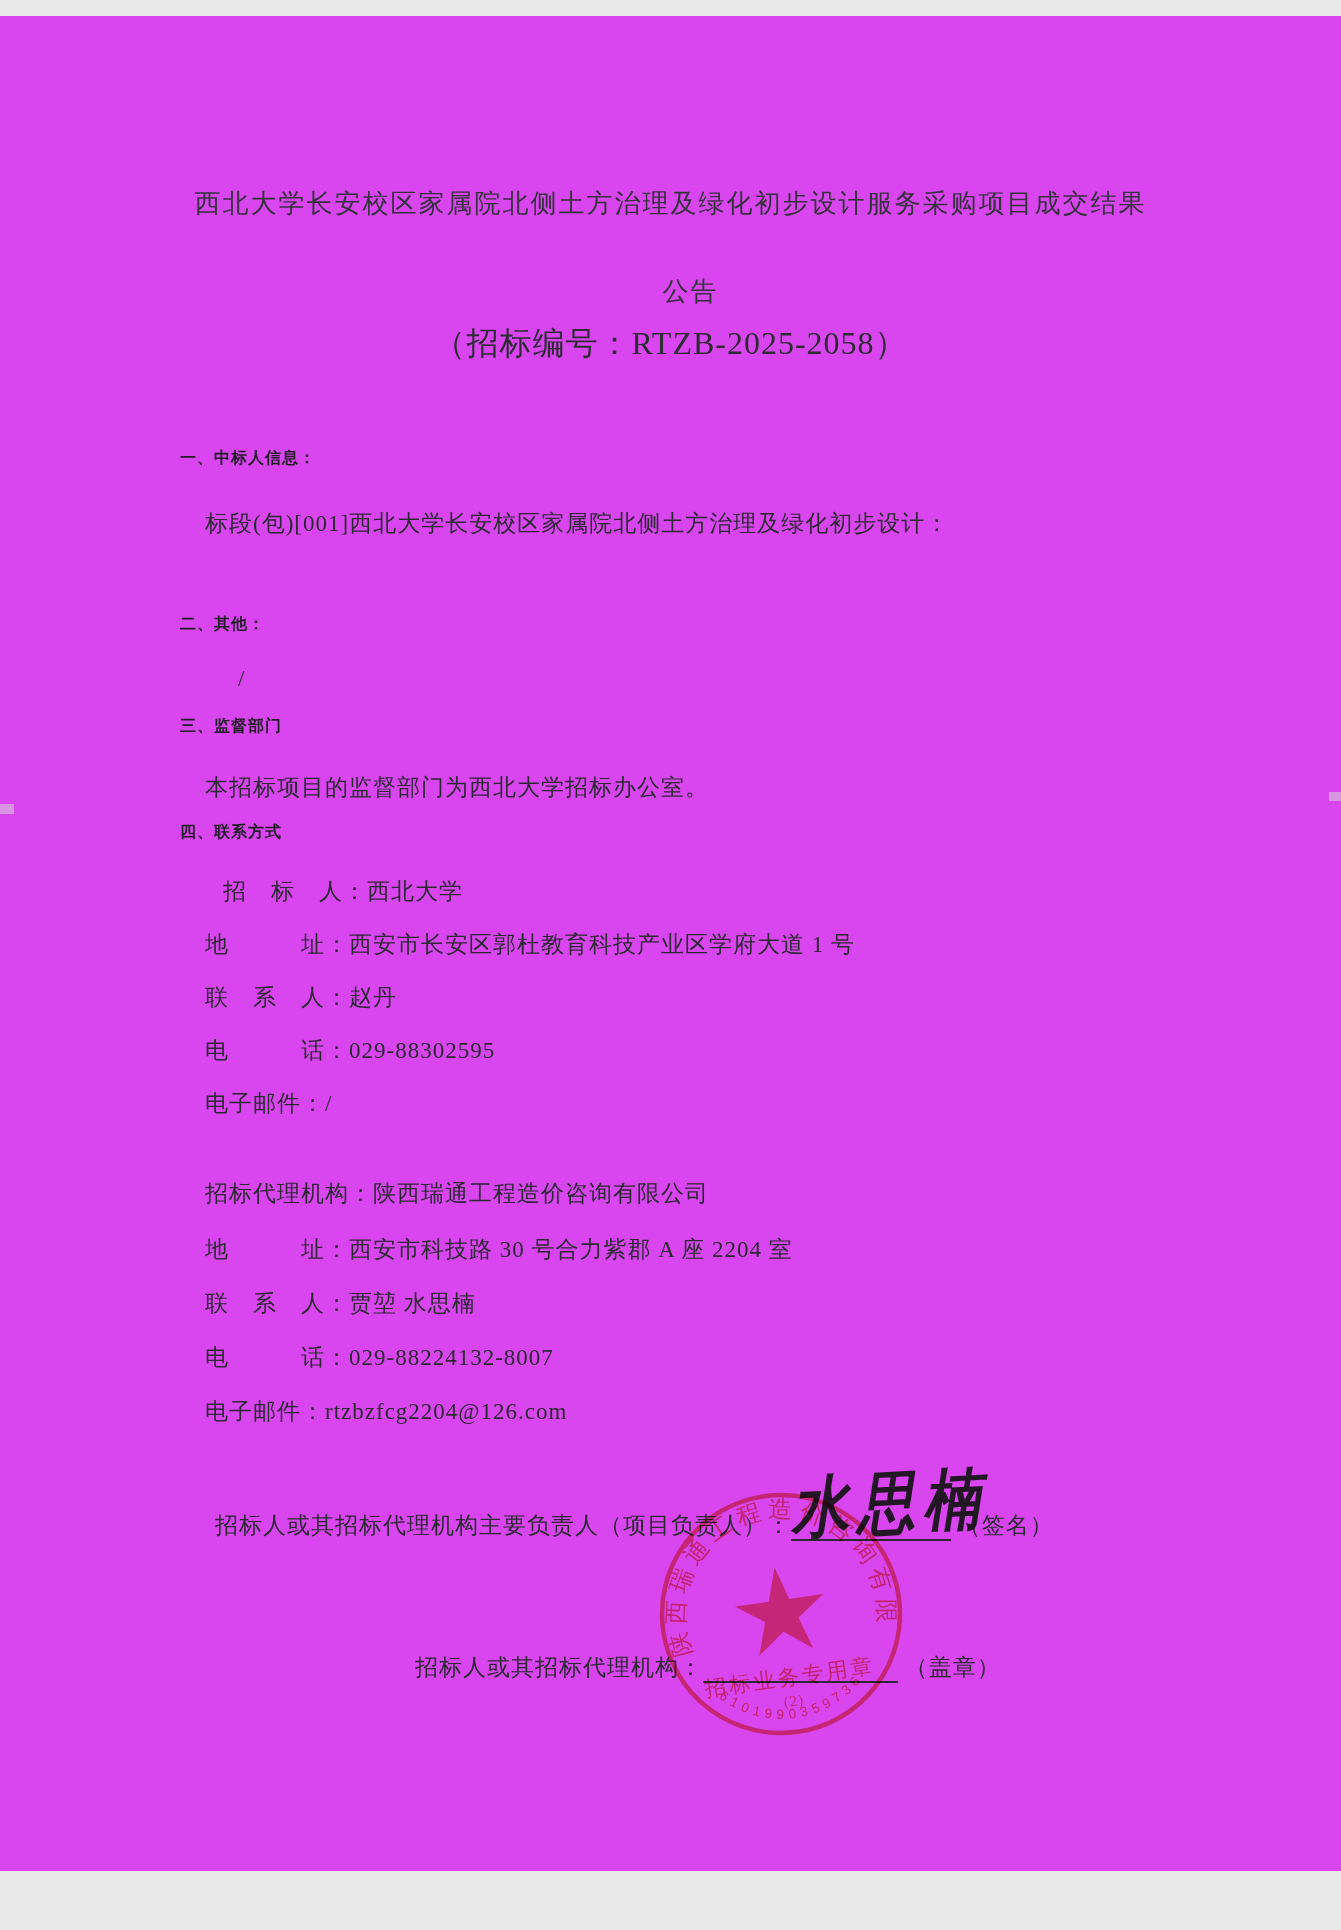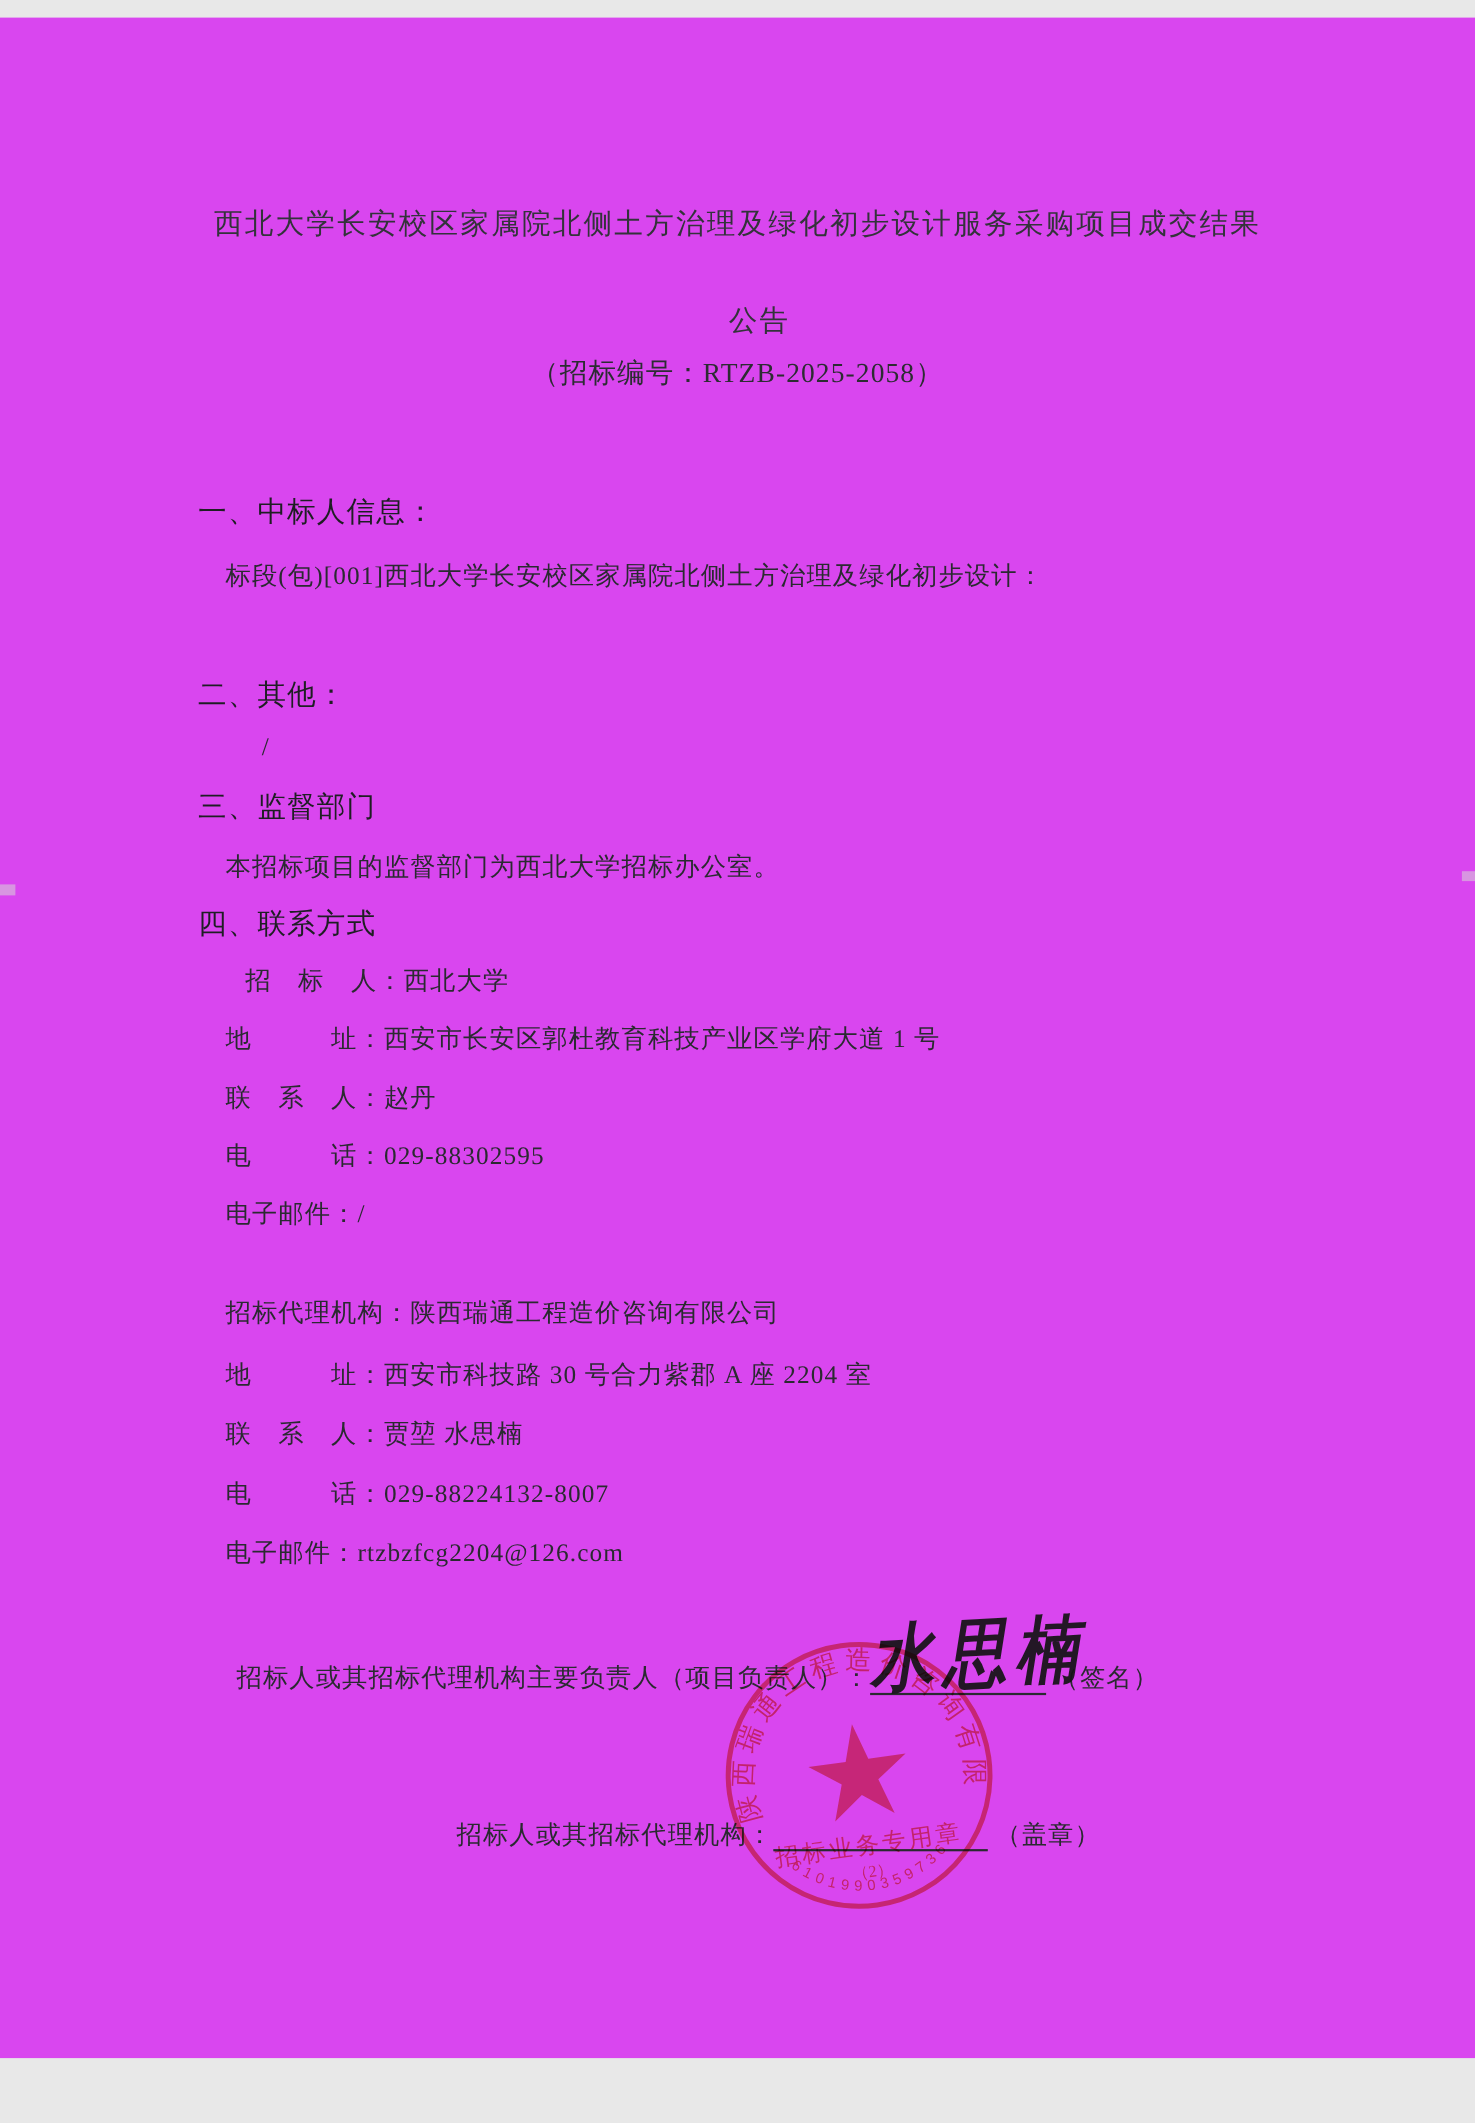--- a/index.html
+++ b/index.html
@@ -15,7 +15,7 @@
   .line{position:absolute;white-space:nowrap;}
   .center{left:0;width:1341px;text-align:center;}
   .title{font-size:26px;letter-spacing:2px;color:#33333a;}
-  .tenderno{font-size:25px;letter-spacing:1px;color:#2c2c32;}
+  .tenderno{font-size:32px;letter-spacing:1px;color:#2c2c32;}
   .h{font-size:26px;font-weight:normal;color:#1e1e23;letter-spacing:1px;}
   .body-text{font-size:23px;color:#2a2a30;letter-spacing:1px;}
   .label{letter-spacing:1px;}

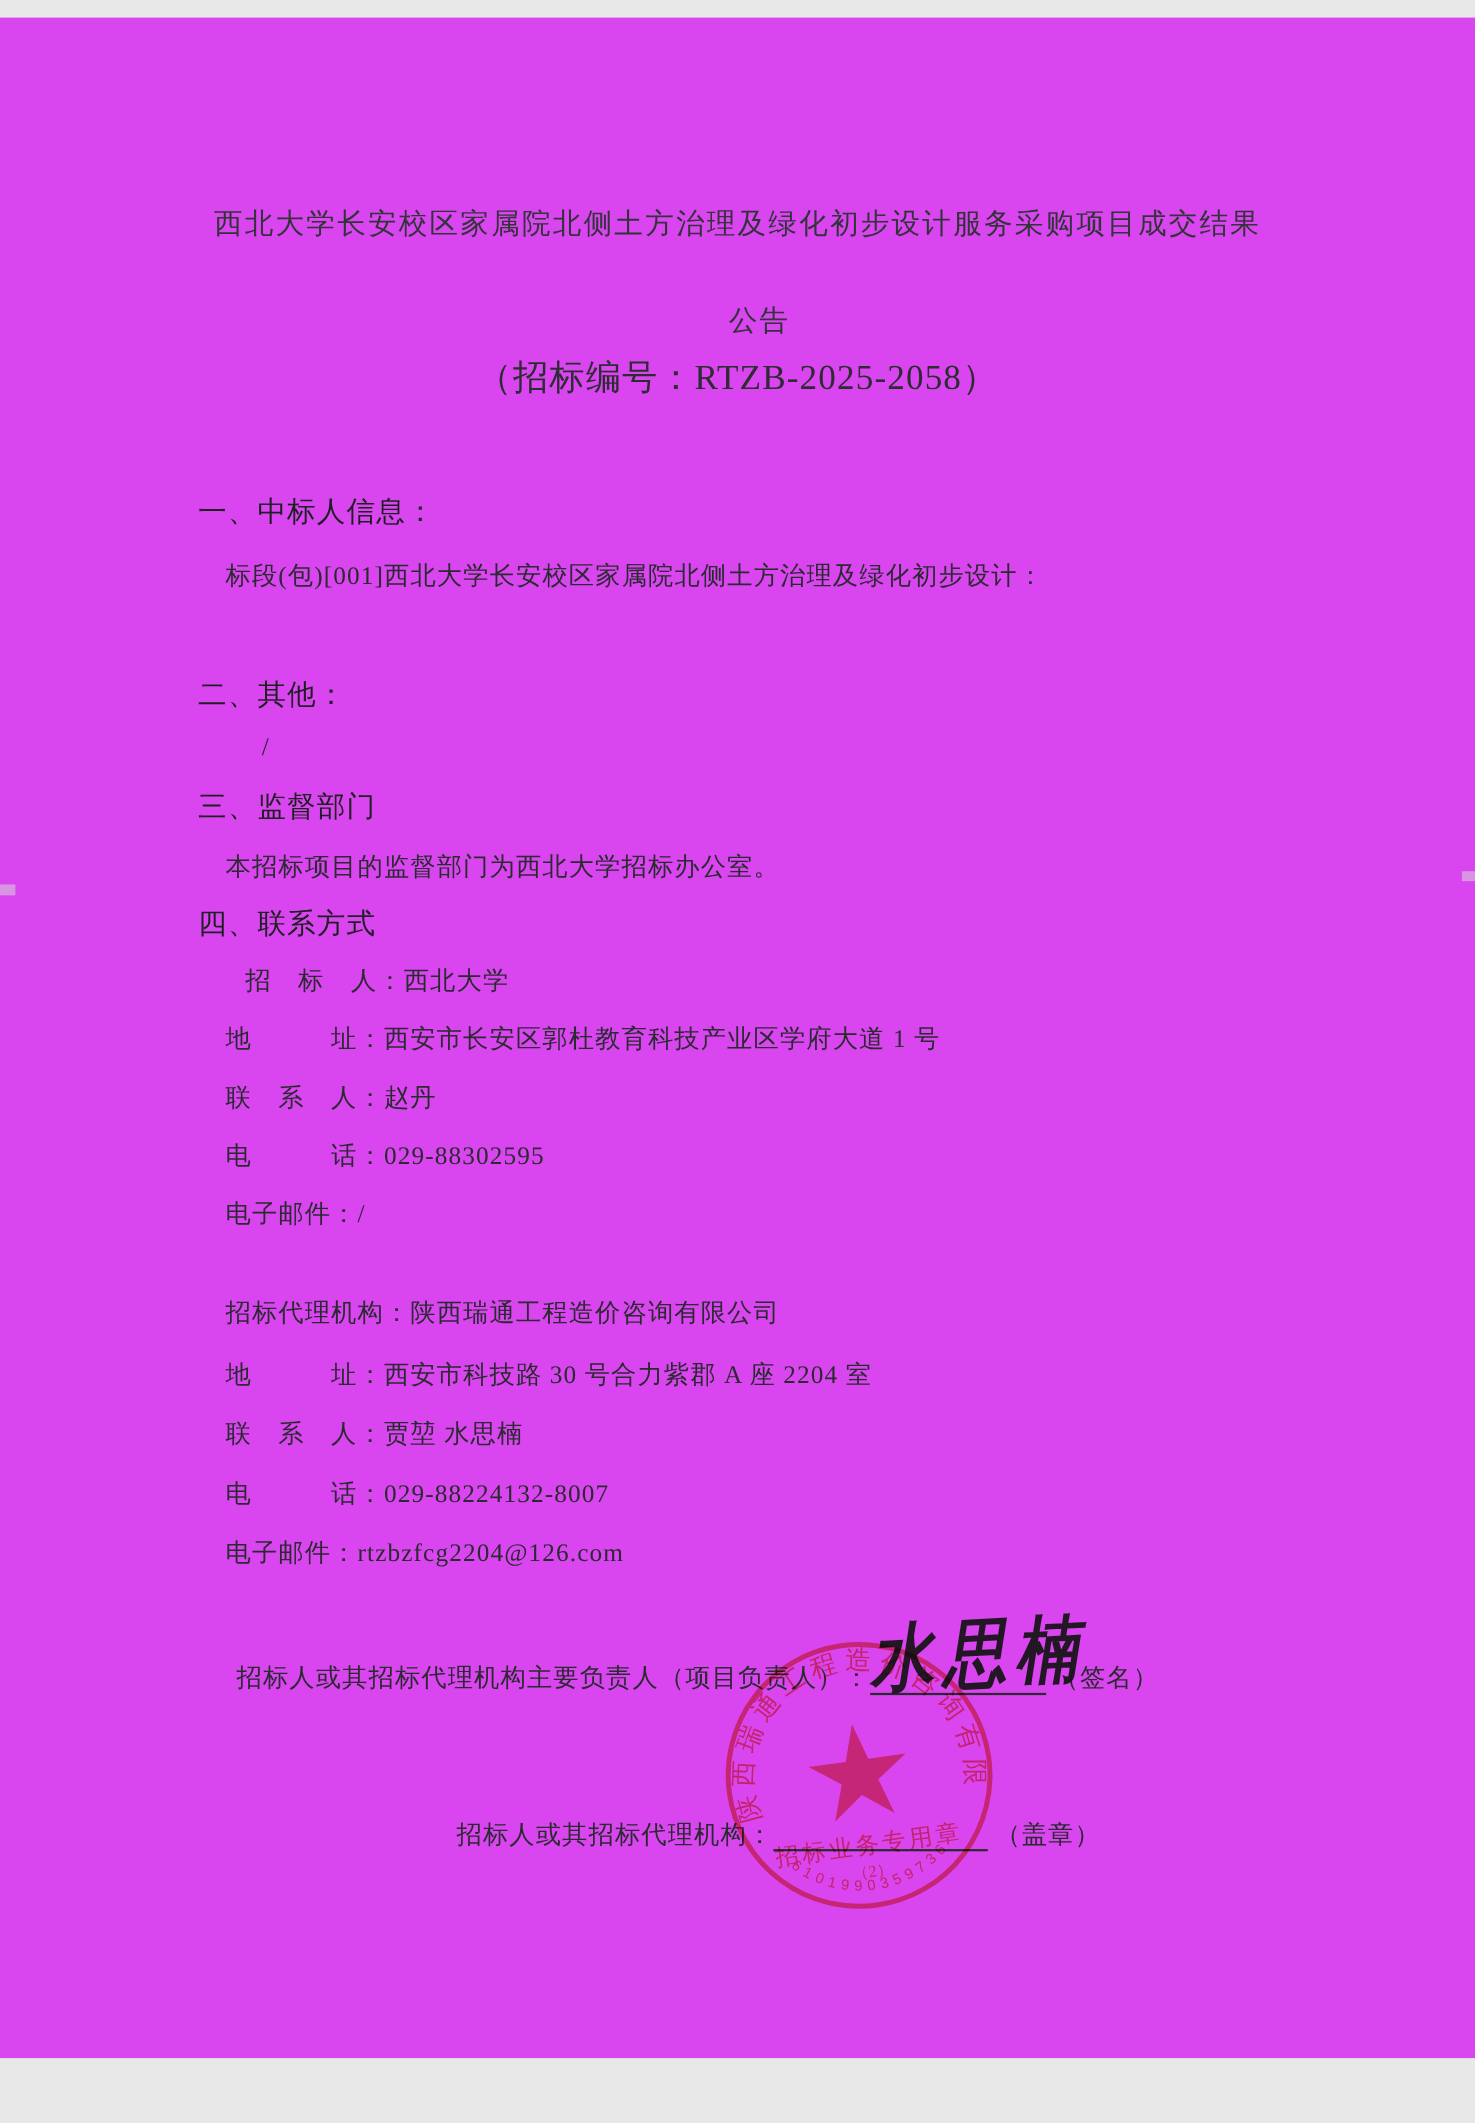--- a/index.html
+++ b/index.html
@@ -16,7 +16,7 @@
   .center{left:0;width:1341px;text-align:center;}
   .title{font-size:26px;letter-spacing:2px;color:#33333a;}
   .tenderno{font-size:32px;letter-spacing:1px;color:#2c2c32;}
-  .h{font-size:26px;font-weight:normal;color:#1e1e23;letter-spacing:1px;}
+  .h{font-size:16px;font-weight:bold;color:#1e1e23;letter-spacing:1px;}
   .body-text{font-size:23px;color:#2a2a30;letter-spacing:1px;}
   .label{letter-spacing:1px;}
   .price-part{position:absolute;left:870px;top:0;}

